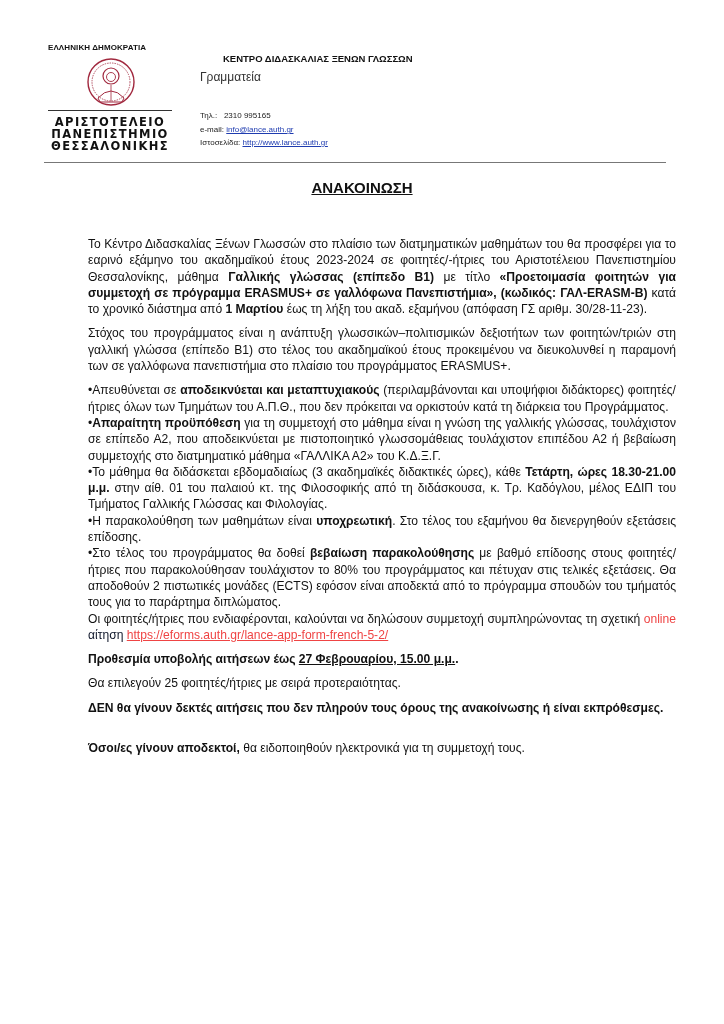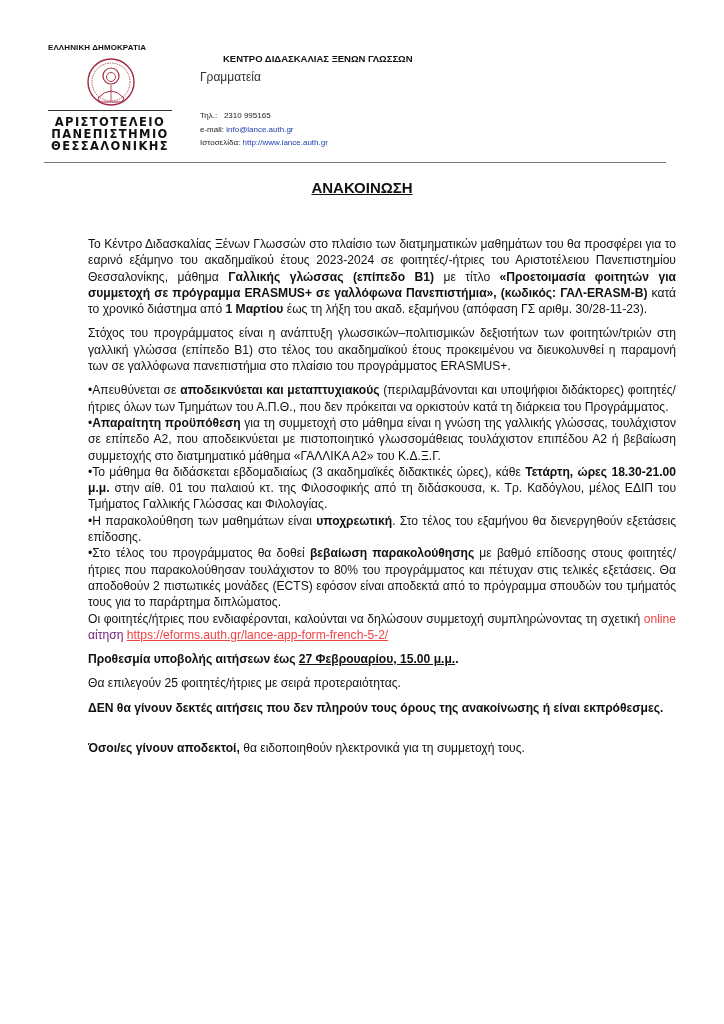--- a/index.html
+++ b/index.html
@@ -16,7 +16,7 @@
   #secretariat { left: 200px; top: 70px; font-size: 12px; color: #333; }
   .contact { left: 200px; font-size: 8px; color: #222; }
   #phone { top: 111px; } #email { top: 125px; } #web { top: 138px; }
-  .contact a { color: #1f3cb0; }
+  .contact a { color: #1f3cb0; text-decoration: underline; }
   #top-rule { left: 44px; top: 162px; width: 622px; height: 1px; background: #777; }
   #title { left: 0; width: 724px; top: 179px; text-align: center; font-size: 15px; font-weight: bold; text-decoration: underline; }
   #body { left: 88px; top: 236px; width: 588px; font-size: 12.1px; line-height: 16.3px; text-align: justify; }

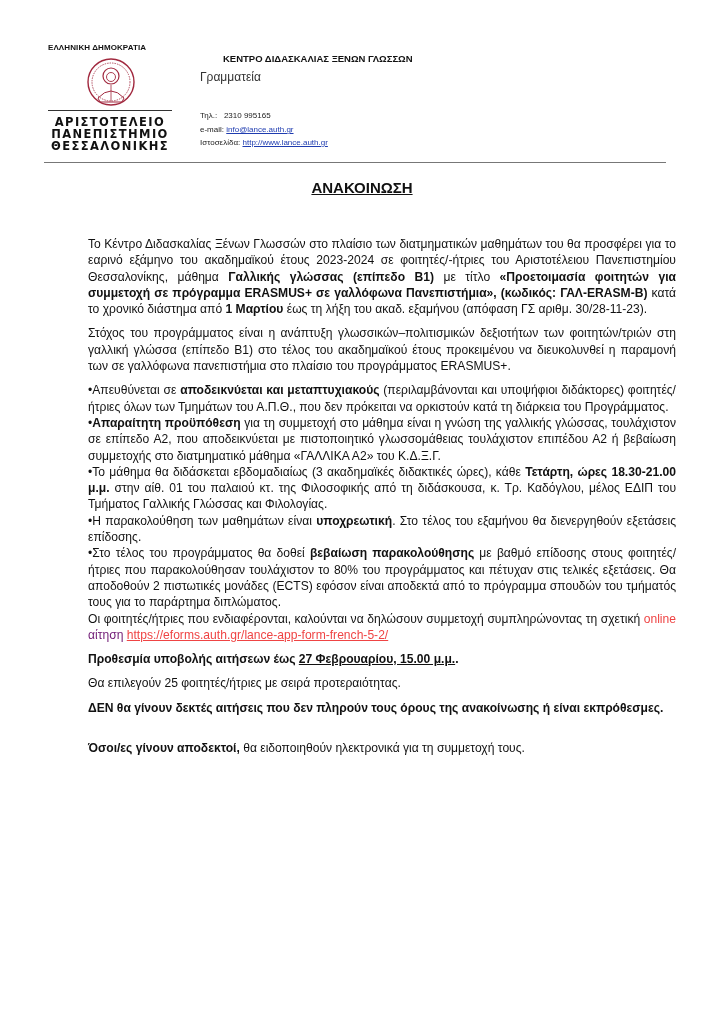--- a/index.html
+++ b/index.html
@@ -25,7 +25,7 @@
   #body b { font-weight: bold; }
   .u { text-decoration: underline; margin-top: 8px; }
   .blue-bold { color: #ef4444; font-weight: normal; }
-  .blue { color: #701a75; }
+  .blue { color: #0f172a; }
   .link { color: #ef4444; text-decoration: underline; }
   .spacer { height: 16px; }
 </style>

